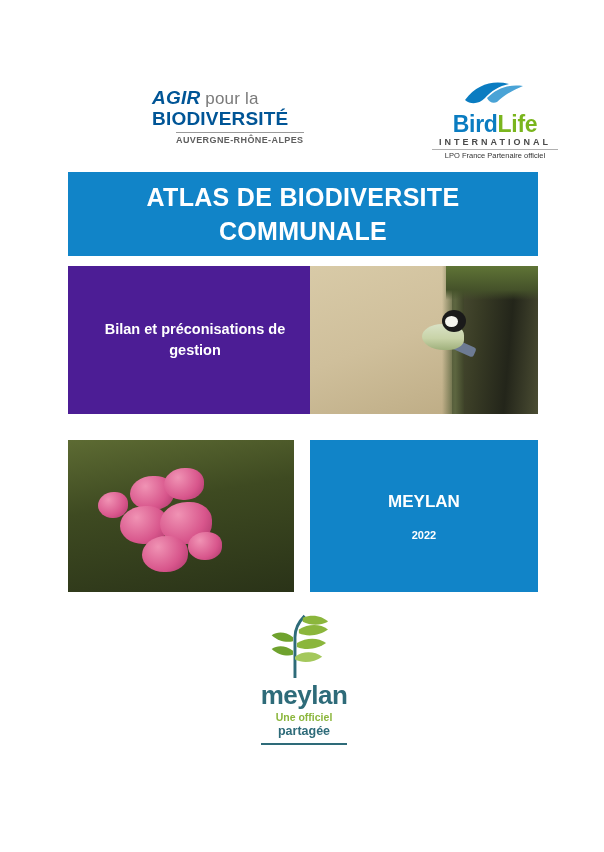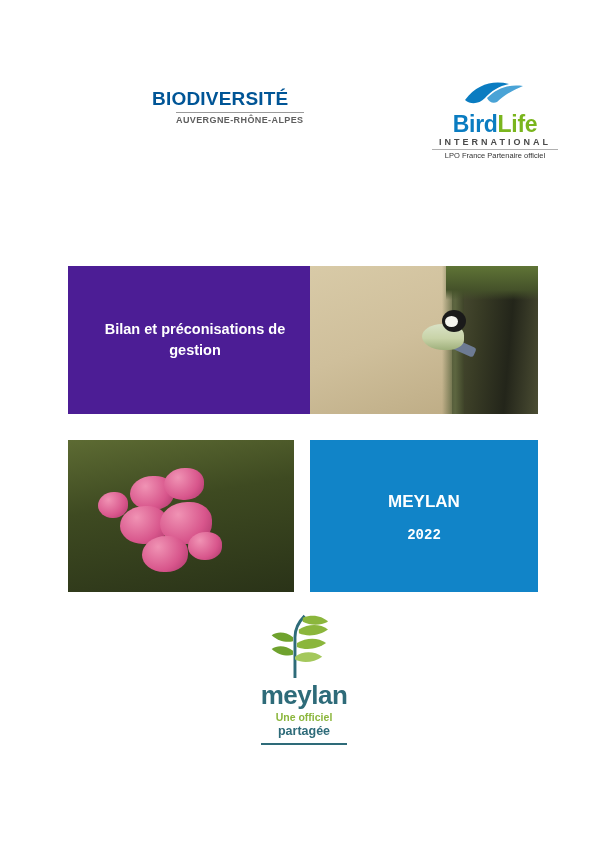--- a/index.html
+++ b/index.html
@@ -343,6 +343,10 @@
 
 
     <div class="agir-block">
+      <div class="agir-line1">
+        <b>AGIR</b>
+        <span>pour la</span>
+      </div>
       <div class="agir-line2">BIODIVERSITÉ</div>
       <div class="agir-line3">AUVERGNE-RHÔNE-ALPES</div>
     </div>

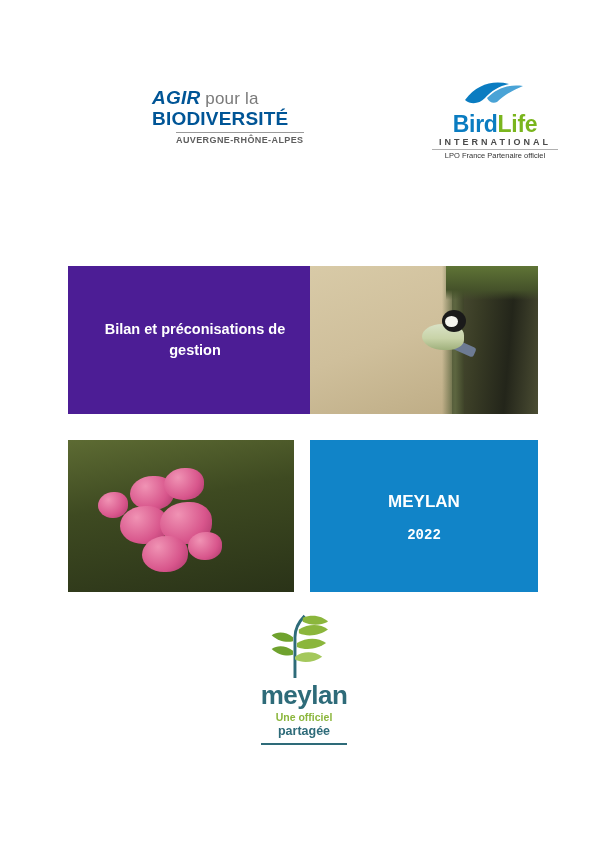--- a/index.html
+++ b/index.html
@@ -364,6 +364,9 @@
     </div>
   </div>
 
+  <div class="title-band">
+    <span>ATLAS DE BIODIVERSITE COMMUNALE</span>
+  </div>
 
   <div class="subtitle-box">
     <span>Bilan et préconisations de gestion</span>

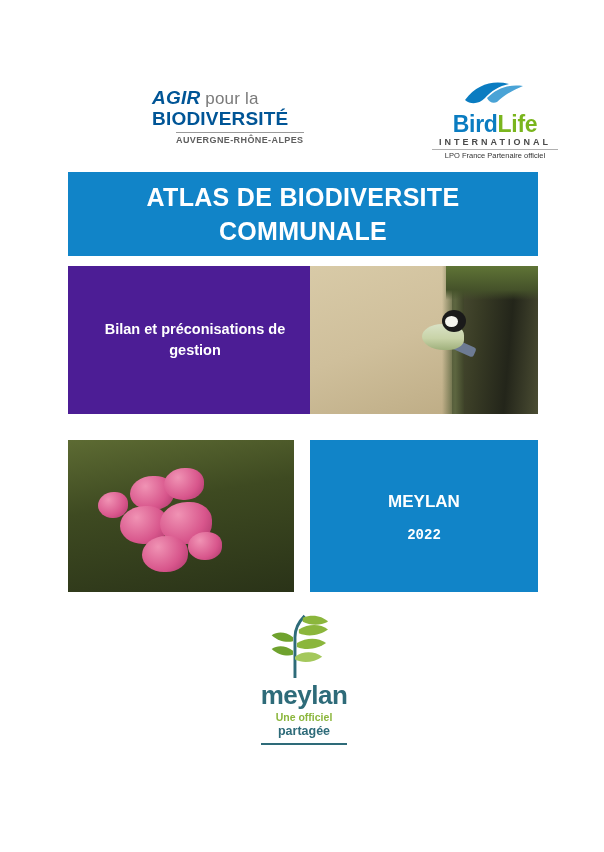--- a/index.html
+++ b/index.html
@@ -218,10 +218,9 @@
     line-height: 38px;
   }
   .place-box .year {
-    font-size: 14px;
+    font-size: 11px;
     font-weight: bold;
     line-height: 28px;
-    font-family: Liberation Mono, monospace;
   }
 
   

